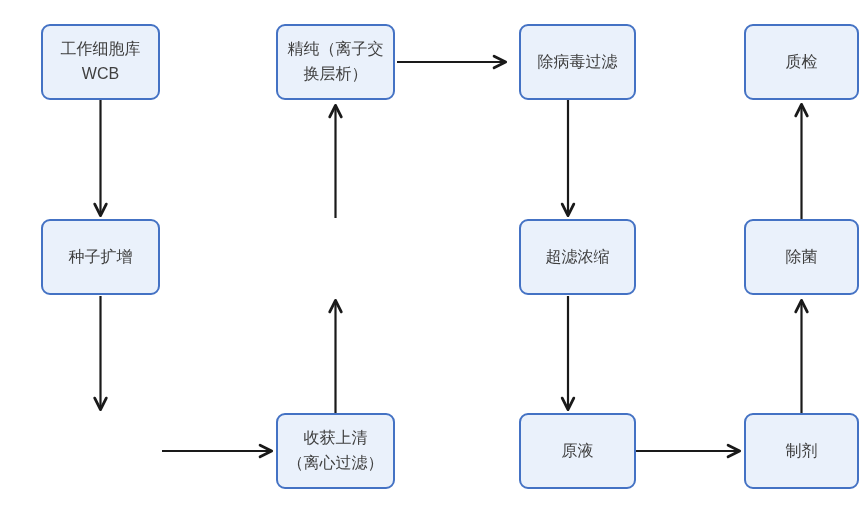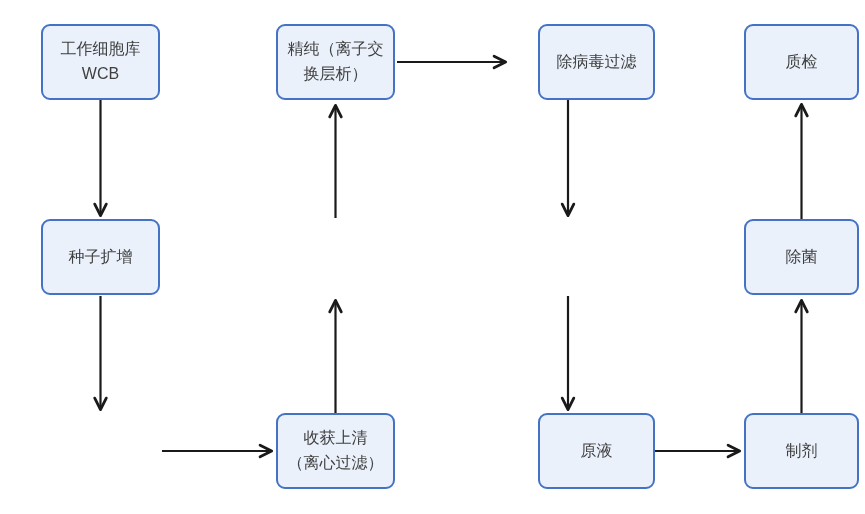--- a/index.html
+++ b/index.html
@@ -46,7 +46,7 @@
   
   .c1 { left: 23px;  width: 119px; }
   .c2 { left: 258px; width: 119px; }
-  .c3 { left: 520px; width: 117px; text-align: right; }
+  .c3 { left: 501px; width: 117px; text-align: right; }
   .c4 { left: 726px; width: 115px; text-align: center; }
   
   .r1 { top: 24px; }

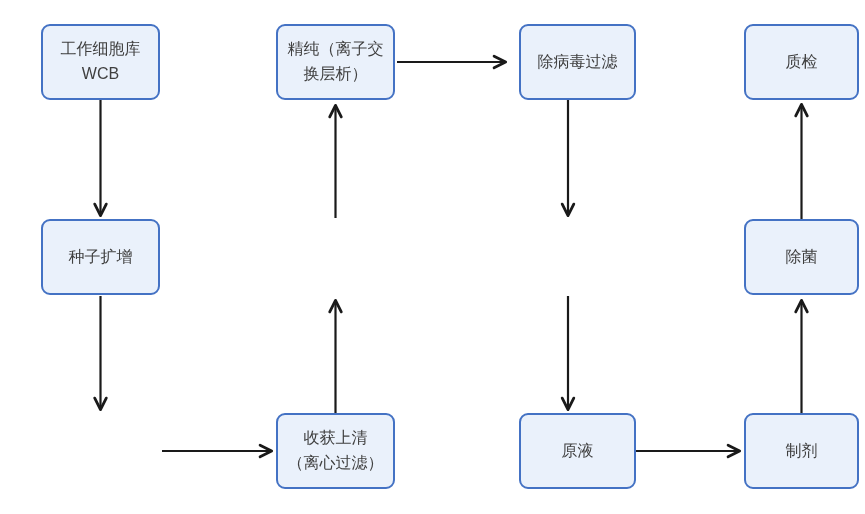--- a/index.html
+++ b/index.html
@@ -106,6 +106,9 @@
   <div class="node c3 r1">
     <span class="label">除病毒过滤</span>
   </div>
+  <div class="node c3 r2">
+    <span class="label">超滤浓缩</span>
+  </div>
   <div class="node c3 r3">
     <span class="label">原液</span>
   </div>

